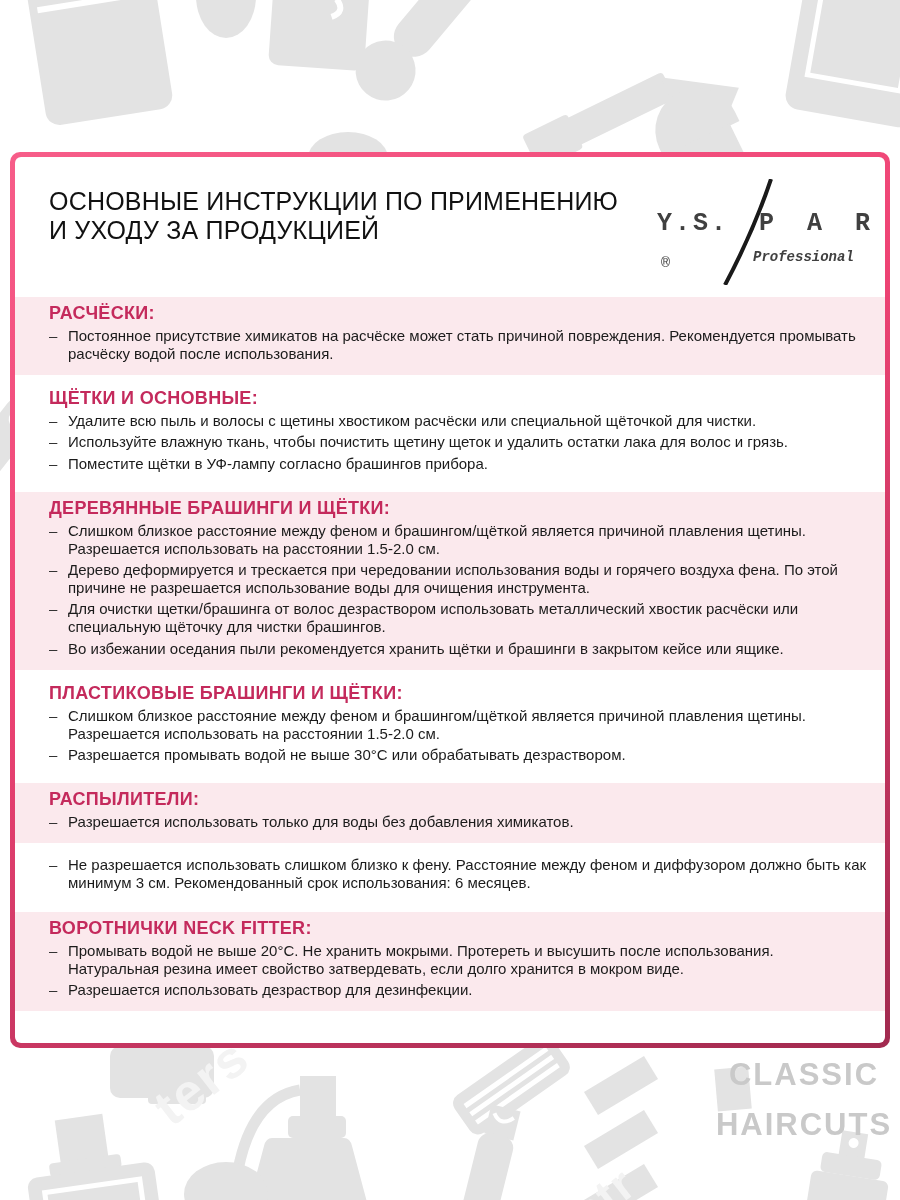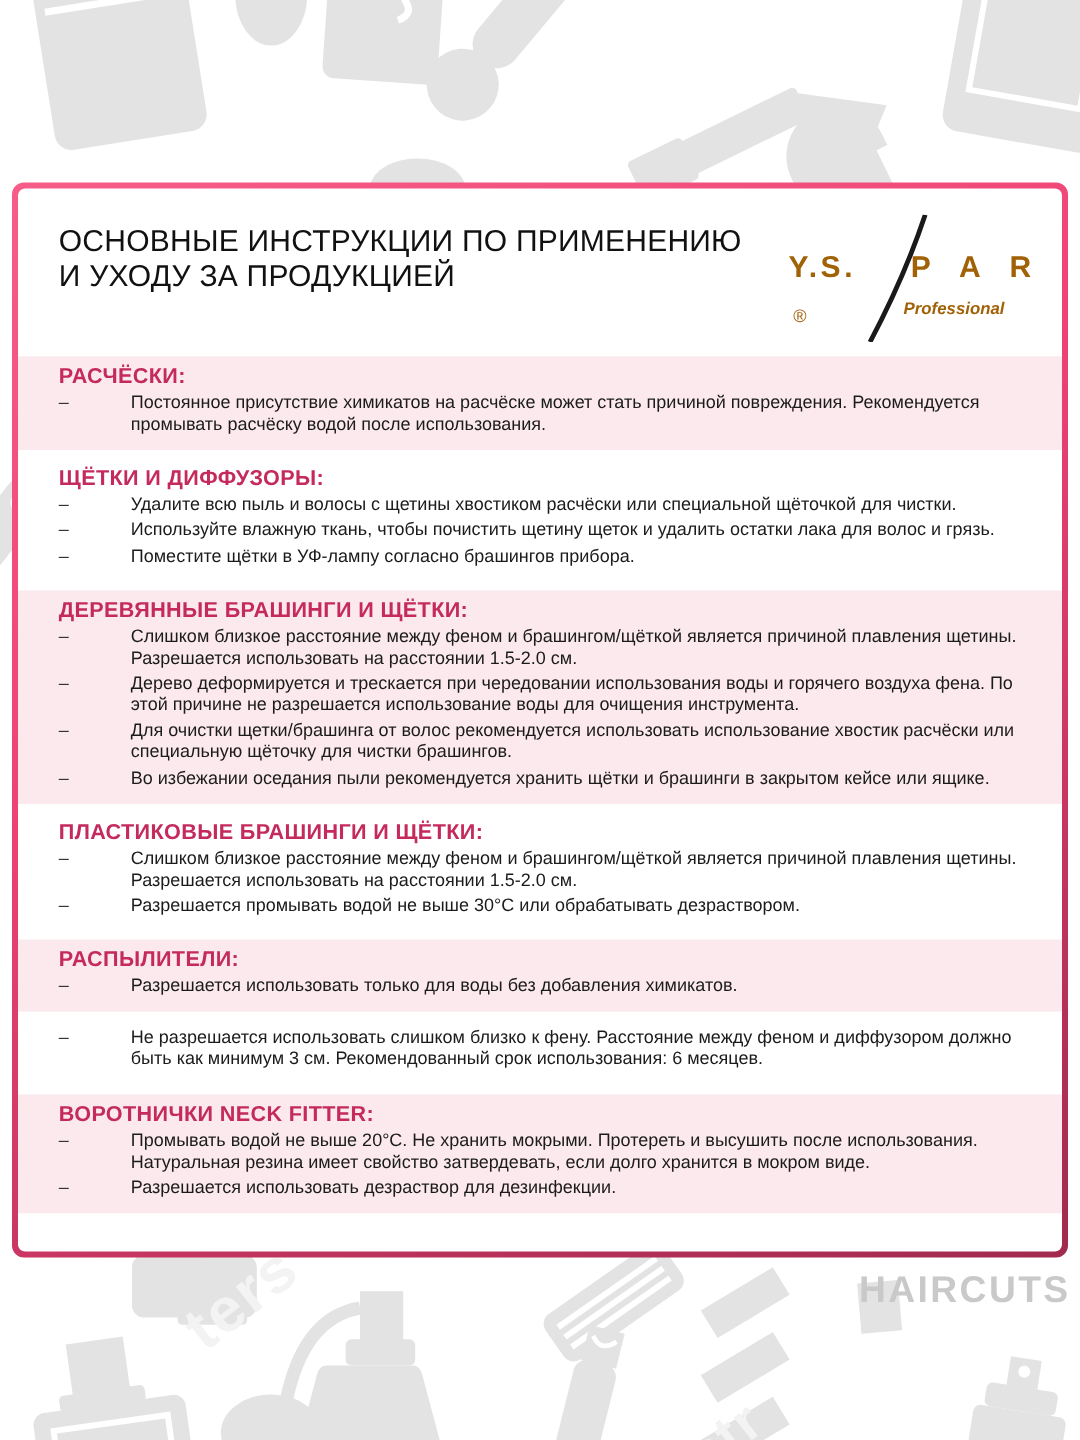--- a/index.html
+++ b/index.html
@@ -44,7 +44,7 @@
     margin:0;font-size:25px;line-height:1.17;font-weight:normal;letter-spacing:.2px;color:#111;
   }
   
-  .logo{position:relative;width:196px;height:92px;flex:none;margin-top:2px;color:#a16207;}
+  .logo{position:relative;width:196px;height:92px;flex:none;margin-top:2px;color:#404040;font-family:Liberation Mono, monospace;}
   .logo .ys{position:absolute;left:2px;top:20px;font-size:25px;font-weight:bold;letter-spacing:3px;}
   .logo .park{position:absolute;left:104px;top:20px;font-size:25px;font-weight:bold;letter-spacing:9px;white-space:nowrap;}
   .logo .slash-svg{position:absolute;left:62px;top:-10px;}

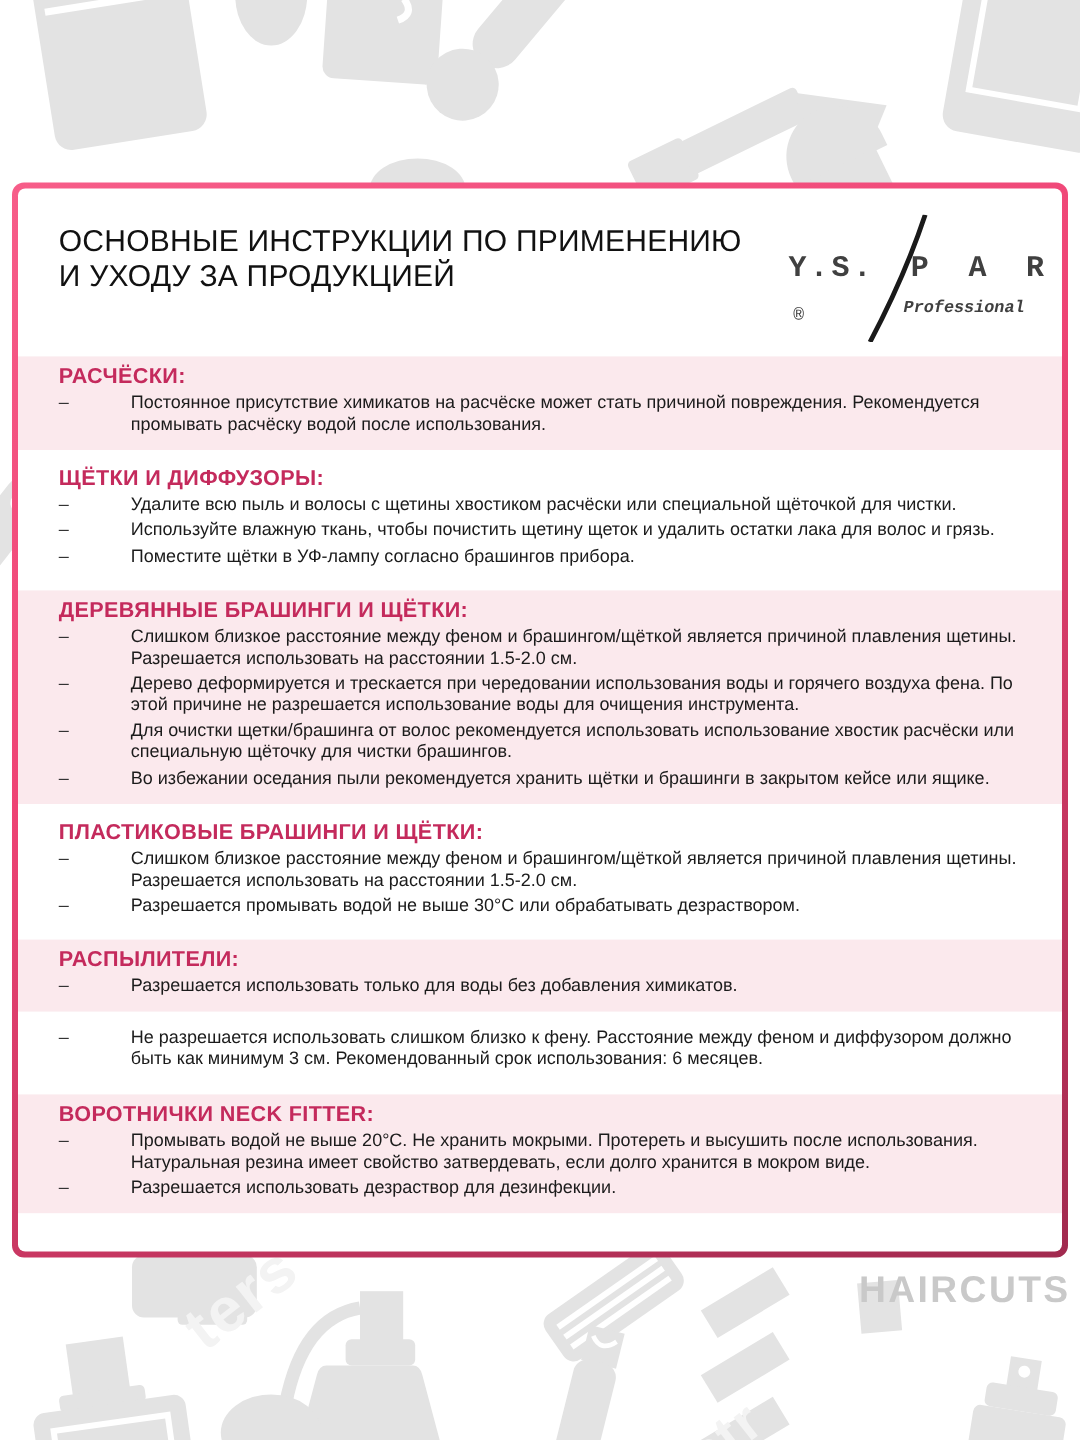--- a/index.html
+++ b/index.html
@@ -63,7 +63,7 @@
     display:flex;font-size:15px;line-height:1.21;margin:0 0 3px 0;color:var(--text);
   }
   .sec-list .dash{flex:none;width:19px;color:#333;}
-  .sec-list .itext{flex:1;margin-left:41px;}
+  .sec-list .itext{flex:1;}
 </style>
 </head>
 <body>

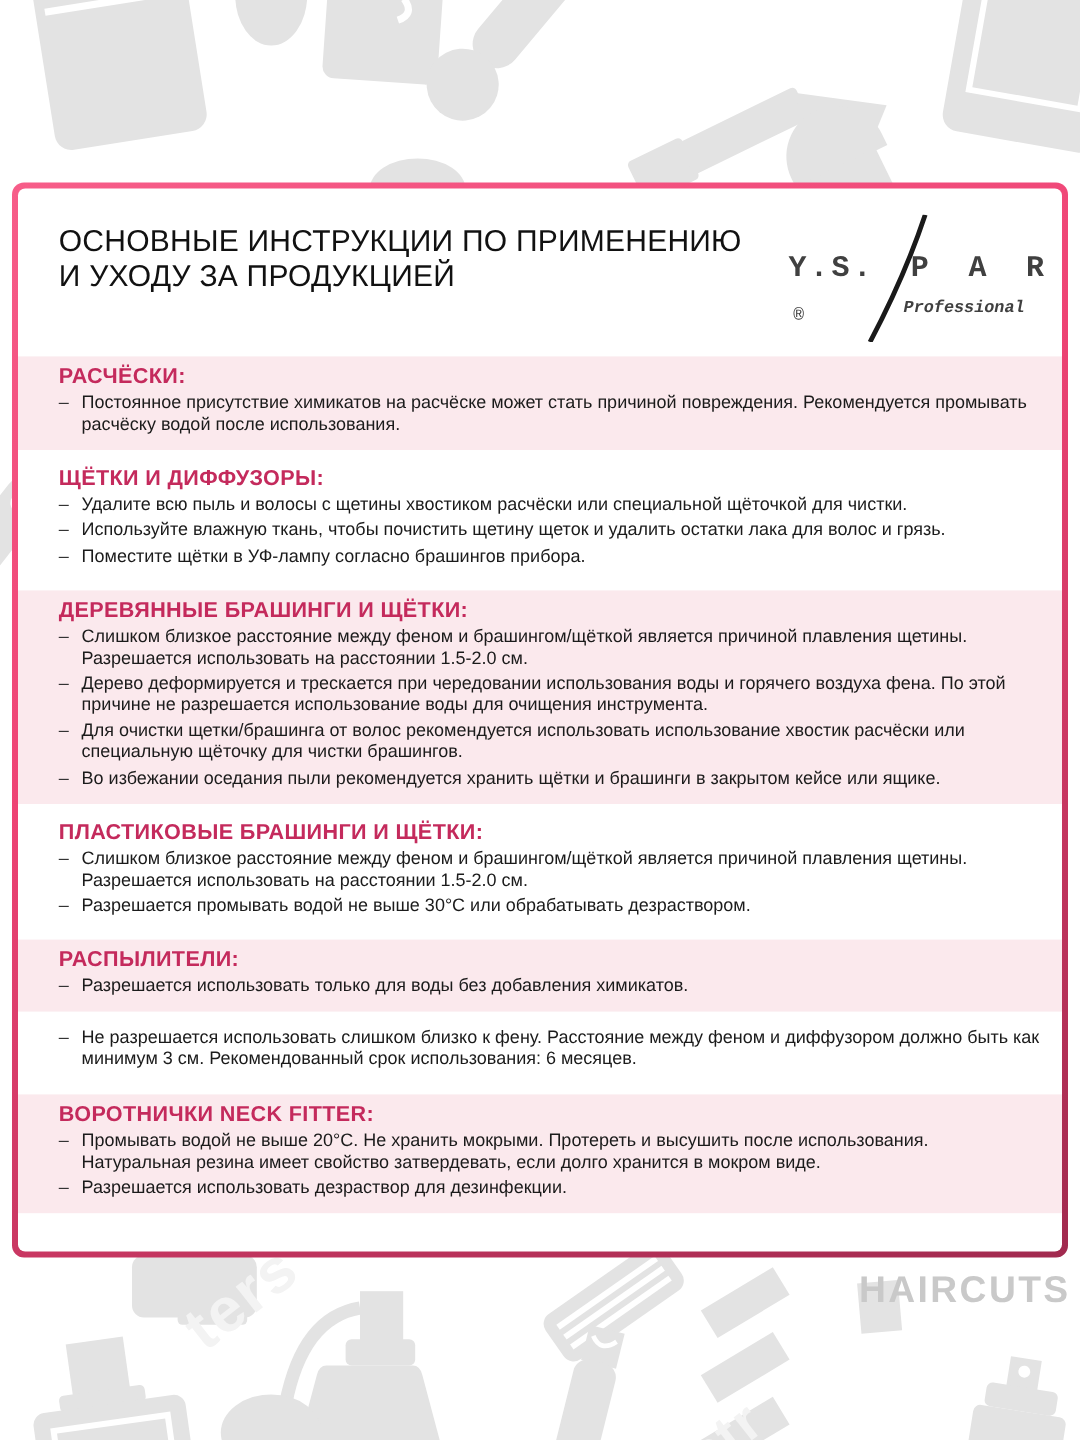--- a/index.html
+++ b/index.html
@@ -186,7 +186,7 @@
             </ul>
           </section>
           <section class="band band-white">
-            <h2 class="sec-heading">ЩЁТКИ И ДИФФУЗОРЫ:</h2>
+            <h2 class="sec-heading">ЩЁТКИ И ОСНОВНЫЕ:</h2>
             <ul class="sec-list">
               <li>
                 <span class="dash">–</span>

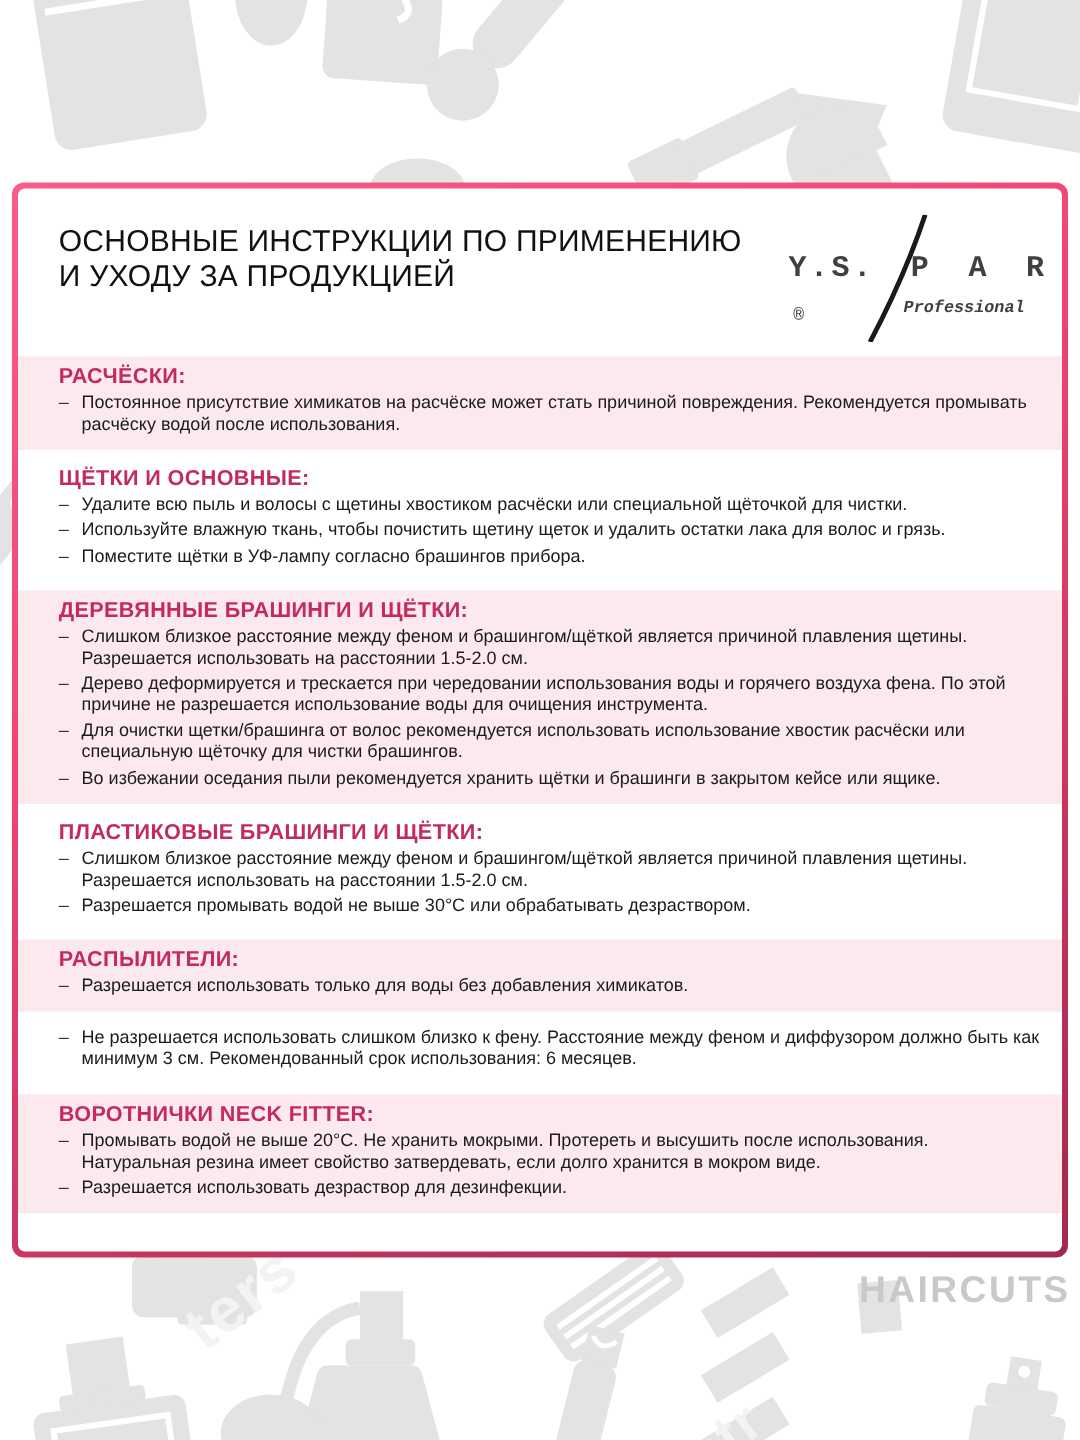--- a/index.html
+++ b/index.html
@@ -215,7 +215,7 @@
               </li>
               <li>
                 <span class="dash">–</span>
-                <span class="itext">Для очистки щетки/брашинга от волос рекомендуется использовать использование хвостик расчёски или специальную щёточку для чистки брашингов.</span>
+                <span class="itext">Для очистки щетки/брашинга от волос дезраствором использовать металлический хвостик расчёски или специальную щёточку для чистки брашингов.</span>
               </li>
               <li>
                 <span class="dash">–</span>

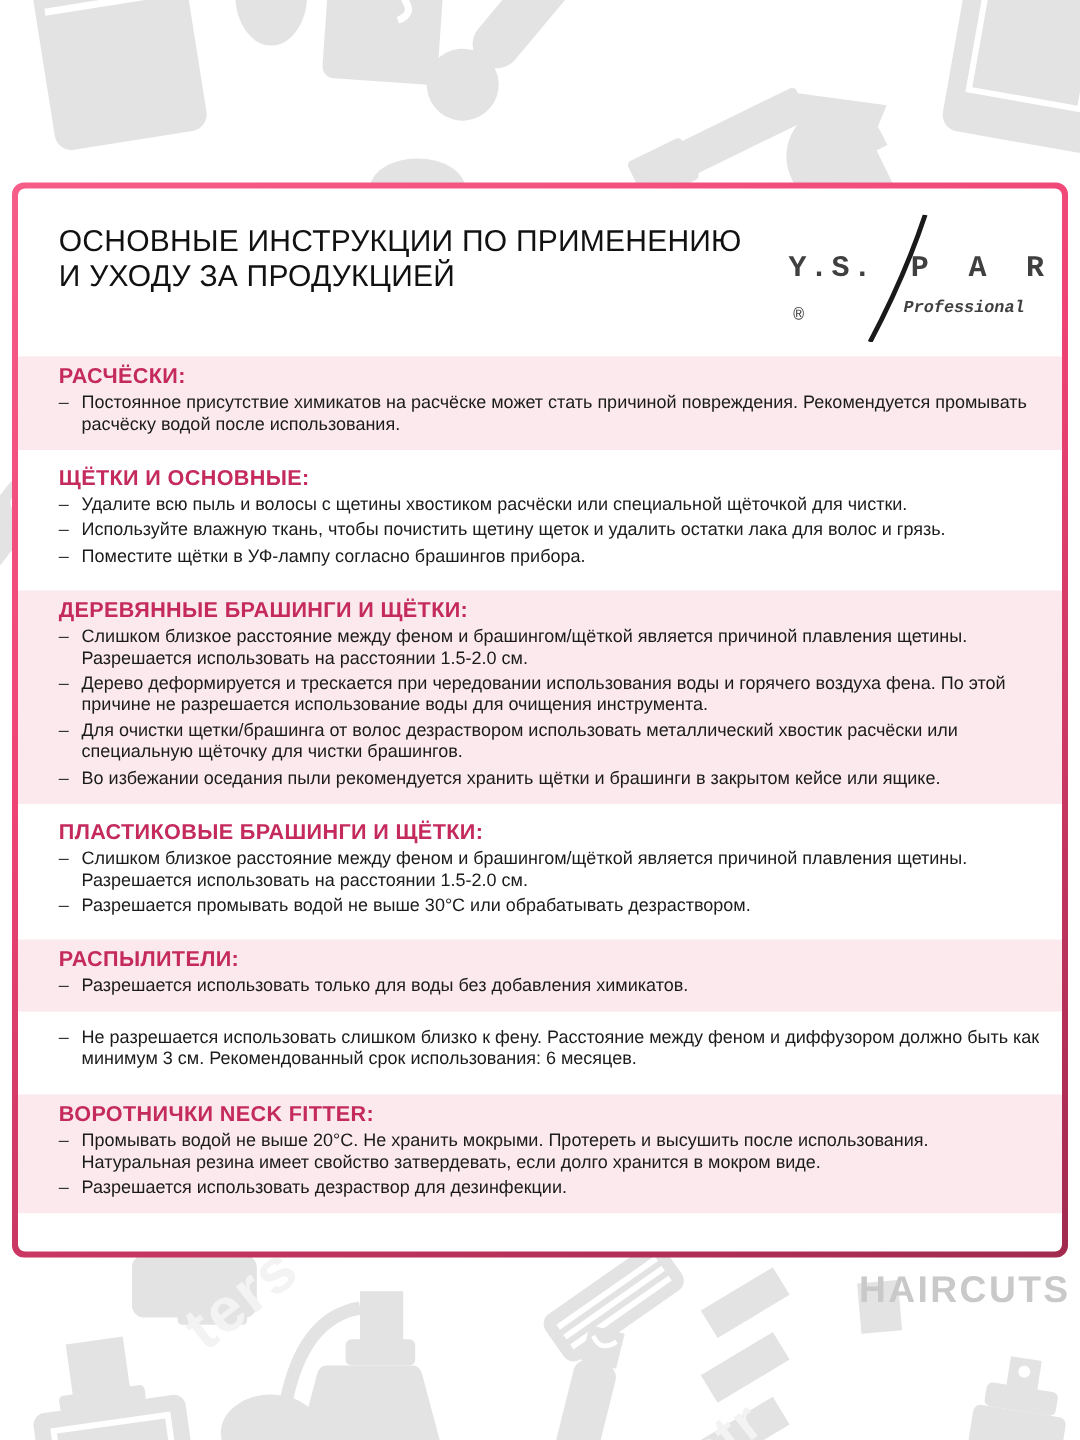--- a/index.html
+++ b/index.html
@@ -153,6 +153,7 @@
   <div class="wm-frag" style="left:562px;top:1196px;transform:rotate(-38deg);font-size:46px;">str</div>
 
   <div class="classic-wm">
+    <div>CLASSIC</div>
     <div>HAIRCUTS</div>
   </div>
 

